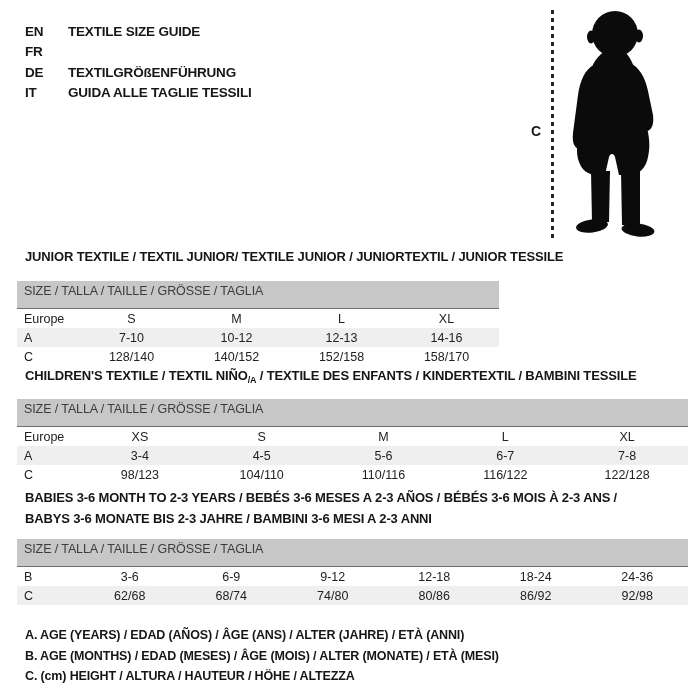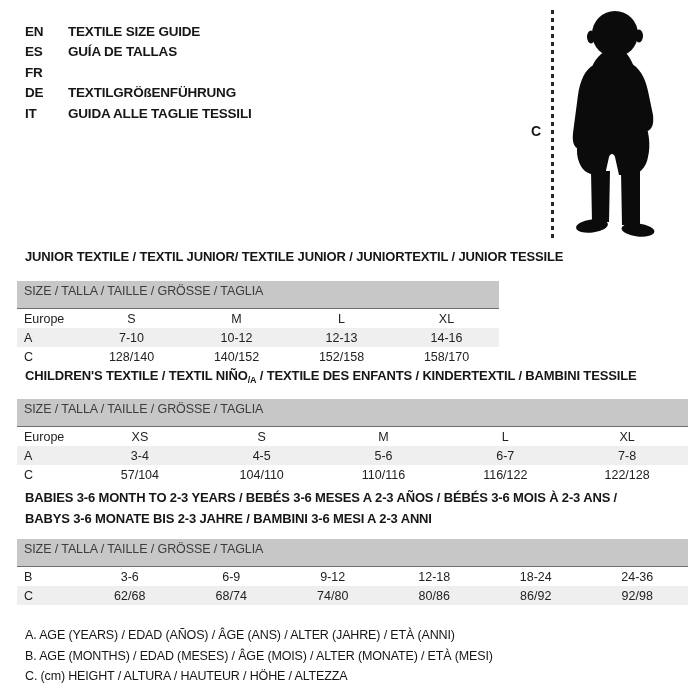--- a/index.html
+++ b/index.html
@@ -57,10 +57,6 @@
     <div class="lang-row">
       <span class="lang-code">EN</span>
       <span class="lang-label">TEXTILE SIZE GUIDE</span>
-    </div>
-    <div class="lang-row">
-      <span class="lang-code">ES</span>
-      <span class="lang-label">GUÍA DE TALLAS</span>
     </div>
     <div class="lang-row">
       <span class="lang-code">FR</span>

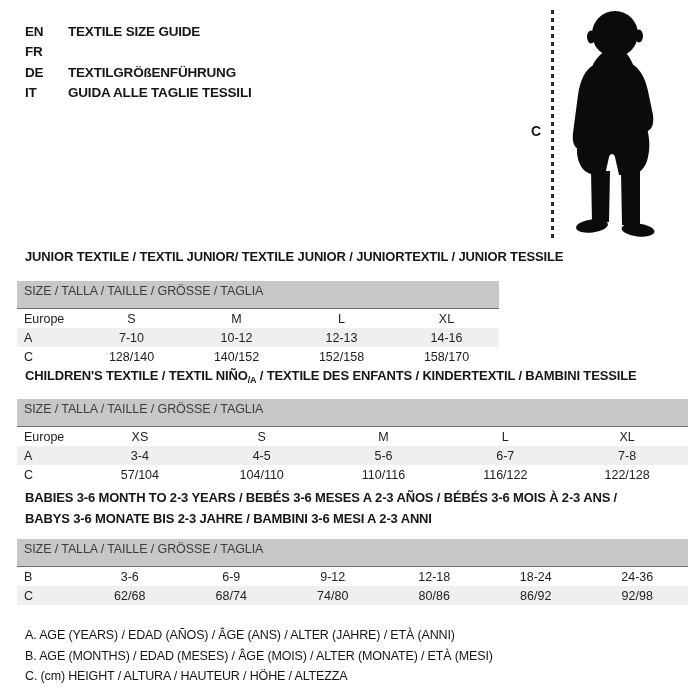--- a/index.html
+++ b/index.html
@@ -140,7 +140,7 @@
     </div>
     <div class="trow">
       <span class="rlabel">C</span>
-      <span class="cell">57/104</span>
+      <span class="cell">98/123</span>
       <span class="cell">104/110</span>
       <span class="cell">110/116</span>
       <span class="cell">116/122</span>

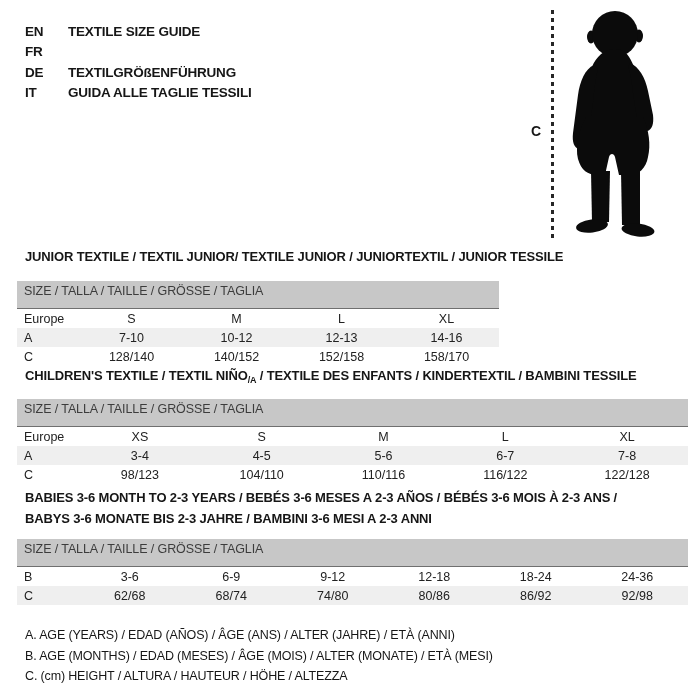--- a/index.html
+++ b/index.html
@@ -45,7 +45,7 @@
 
   
   .notes { position:absolute; left:25px; top:625px; }
-  .note-line { font-weight:normal; font-size:12.5px; line-height:20.5px;
+  .note-line { font-weight:bold; font-size:12.5px; line-height:20.5px;
                letter-spacing:-0.15px; color:#161616; white-space:nowrap; }
 </style>
 </head>

